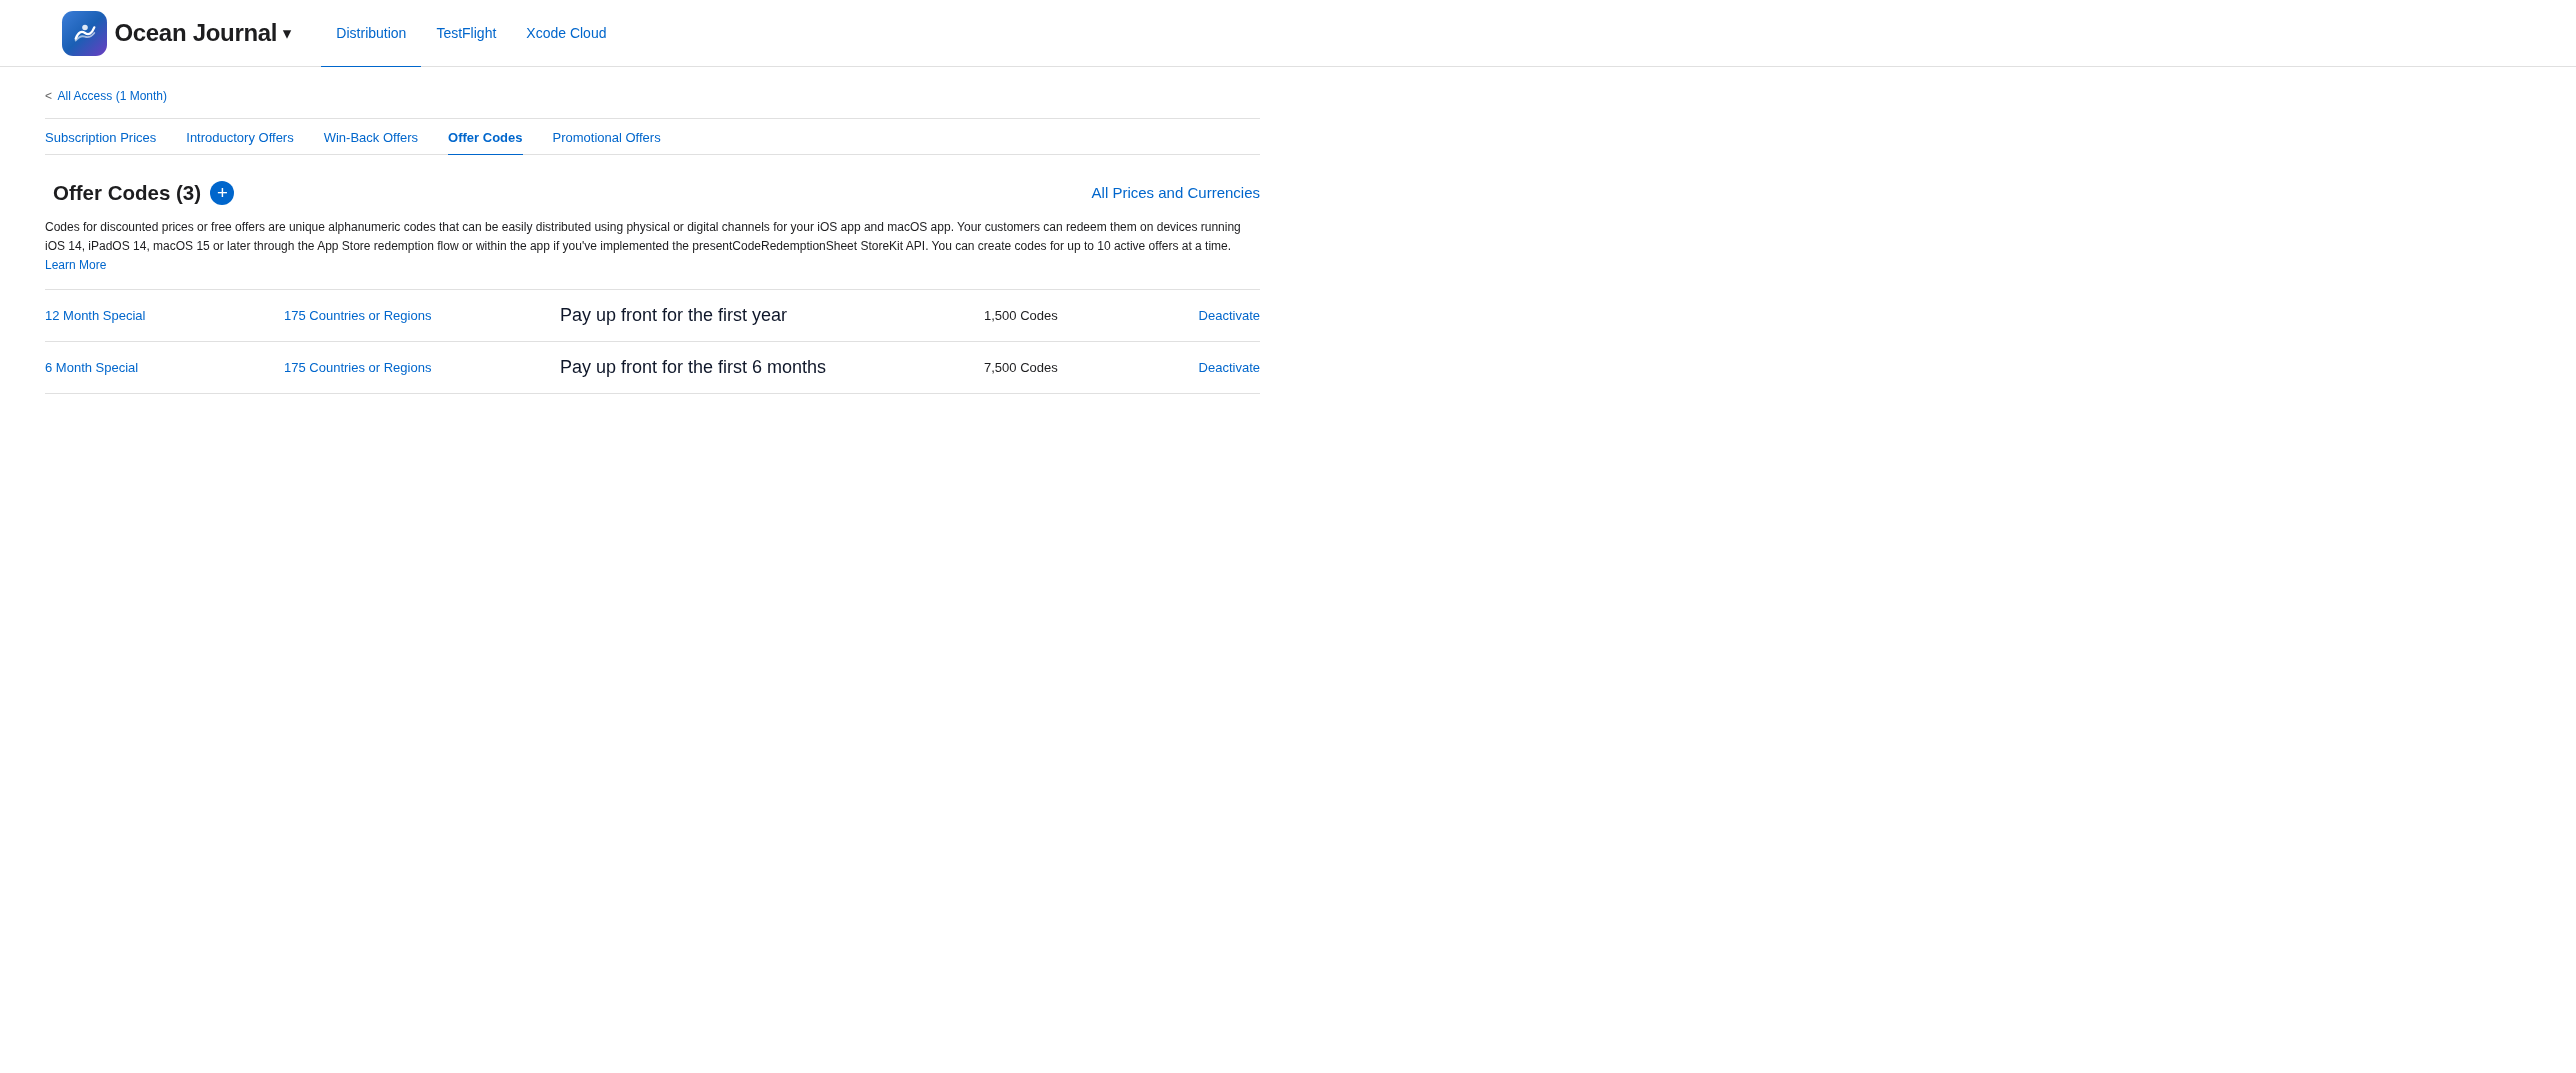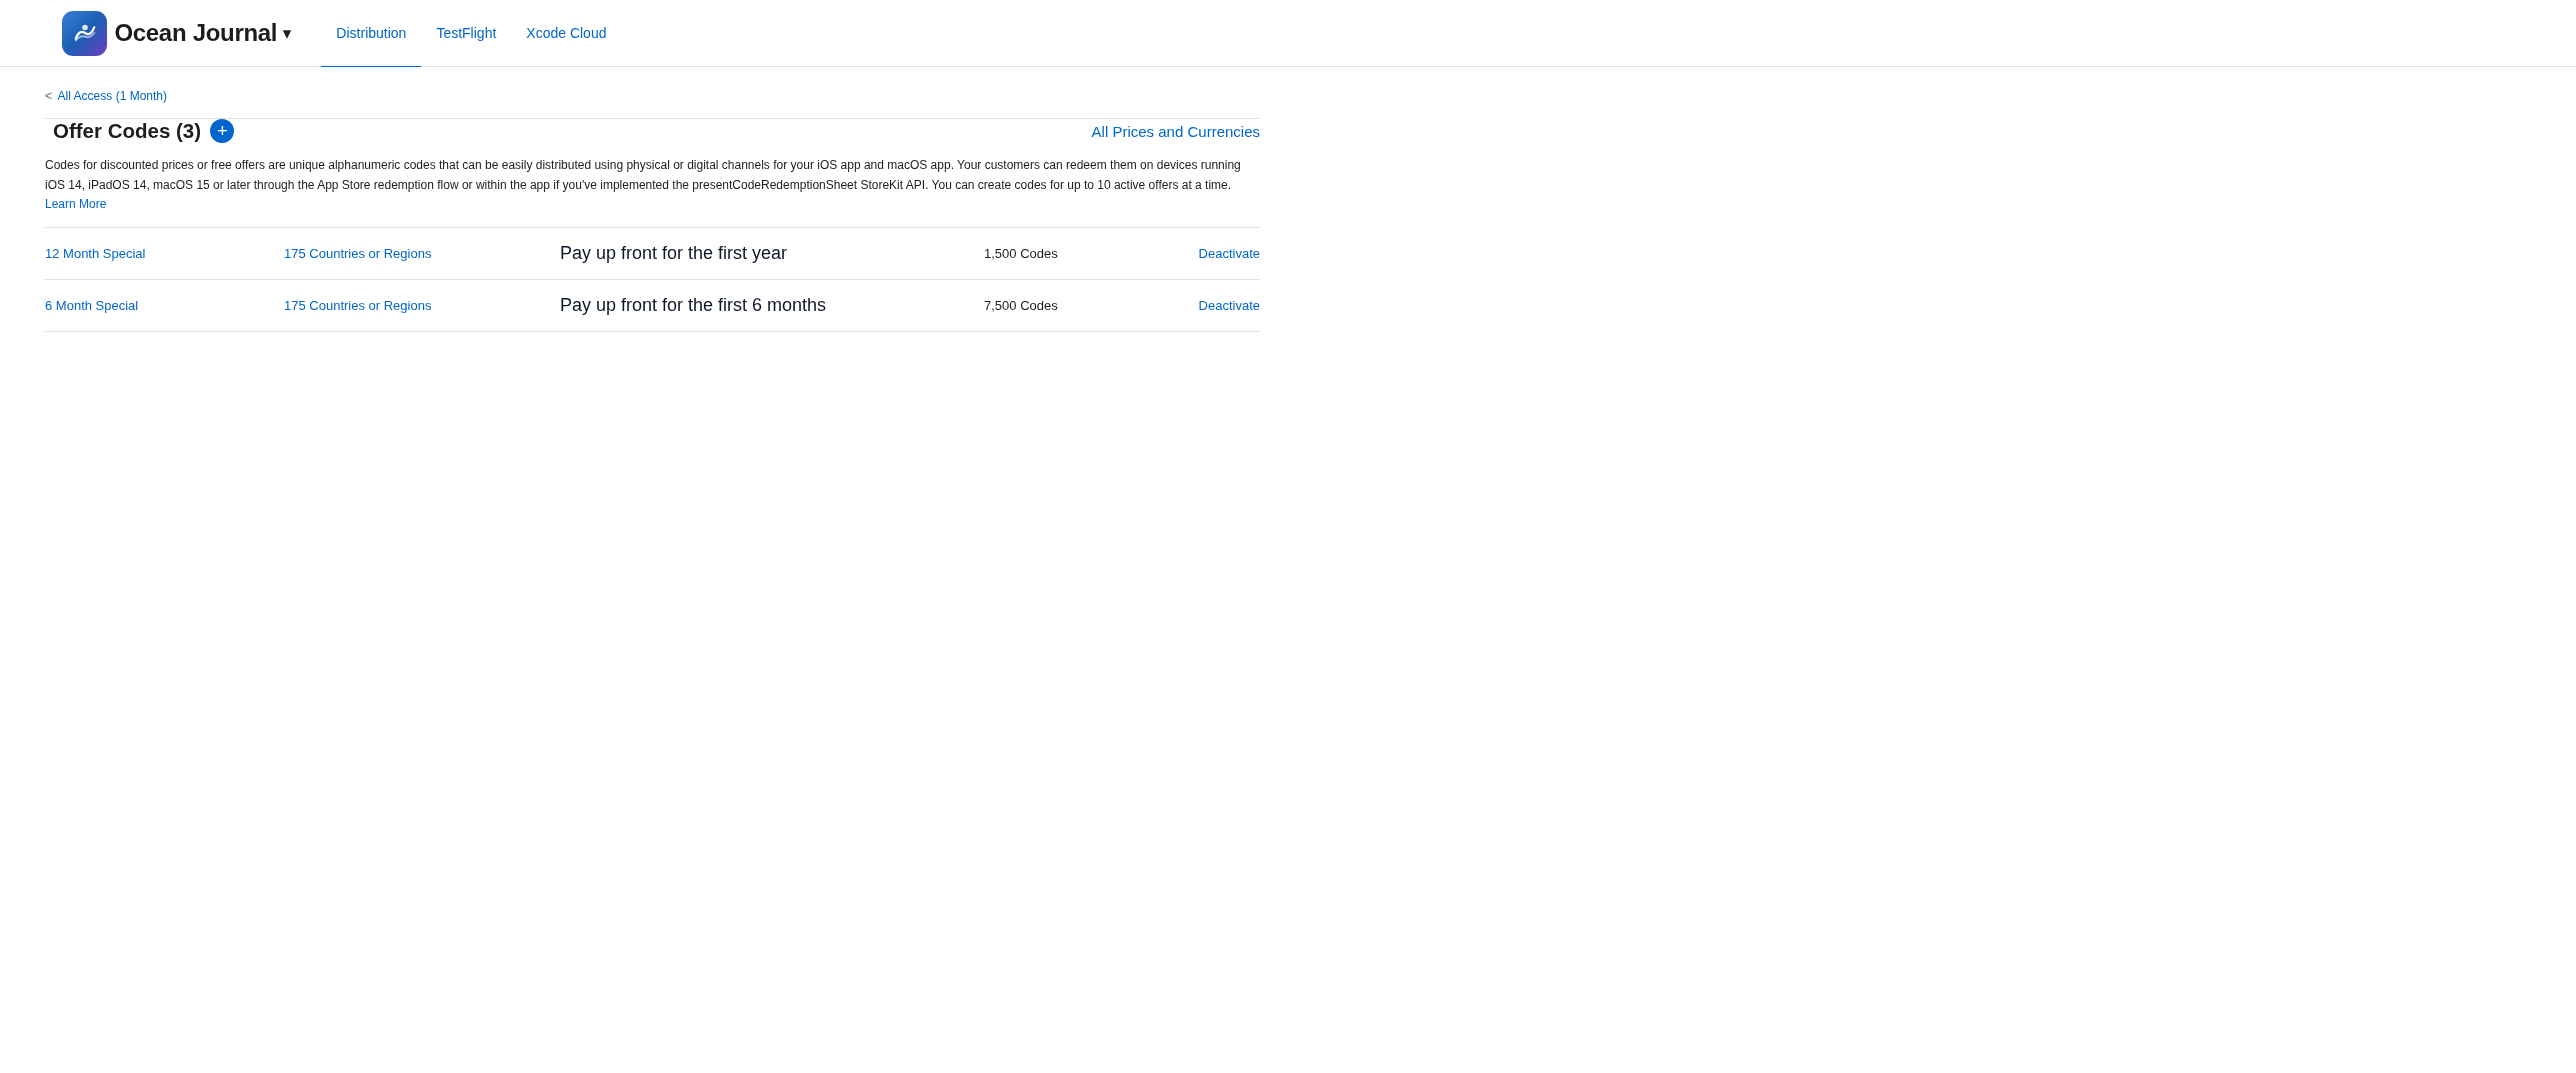--- a/index.html
+++ b/index.html
@@ -266,6 +266,13 @@
 
   <hr class="divider">
 
+  <nav class="sub-nav">
+    <span class="sub-nav-tab">Subscription Prices</span>
+    <span class="sub-nav-tab">Introductory Offers</span>
+    <span class="sub-nav-tab">Win-Back Offers</span>
+    <span class="sub-nav-tab active">Offer Codes</span>
+    <span class="sub-nav-tab">Promotional Offers</span>
+  </nav>
 
   <div class="section-header">
     <div class="section-title-row">

